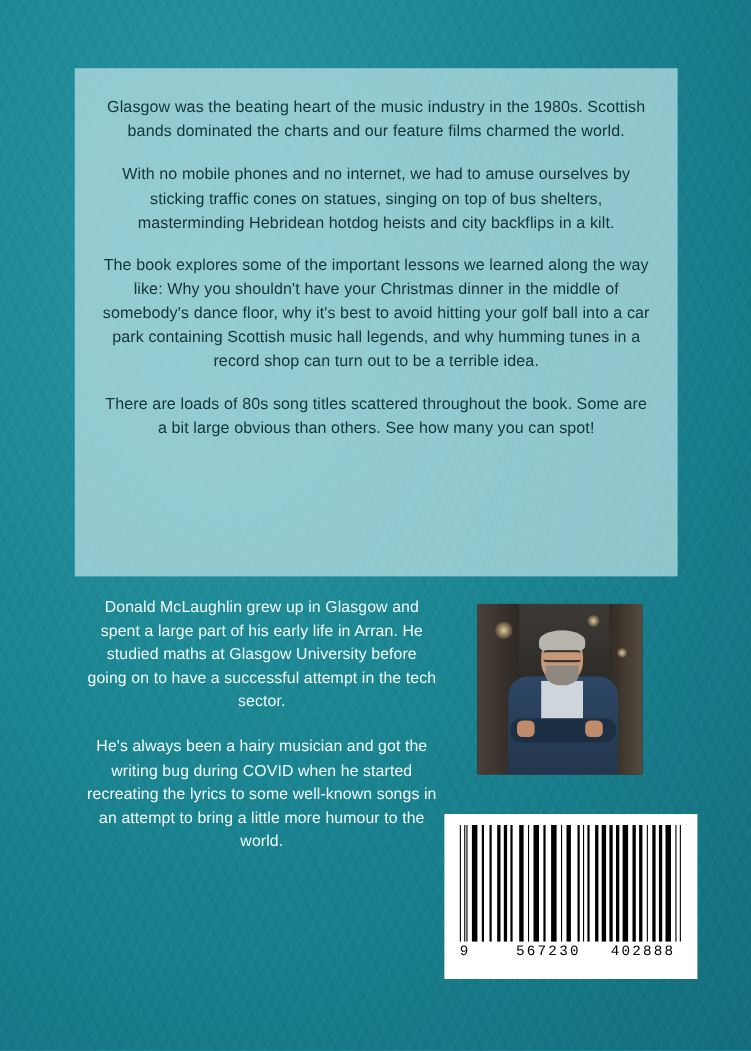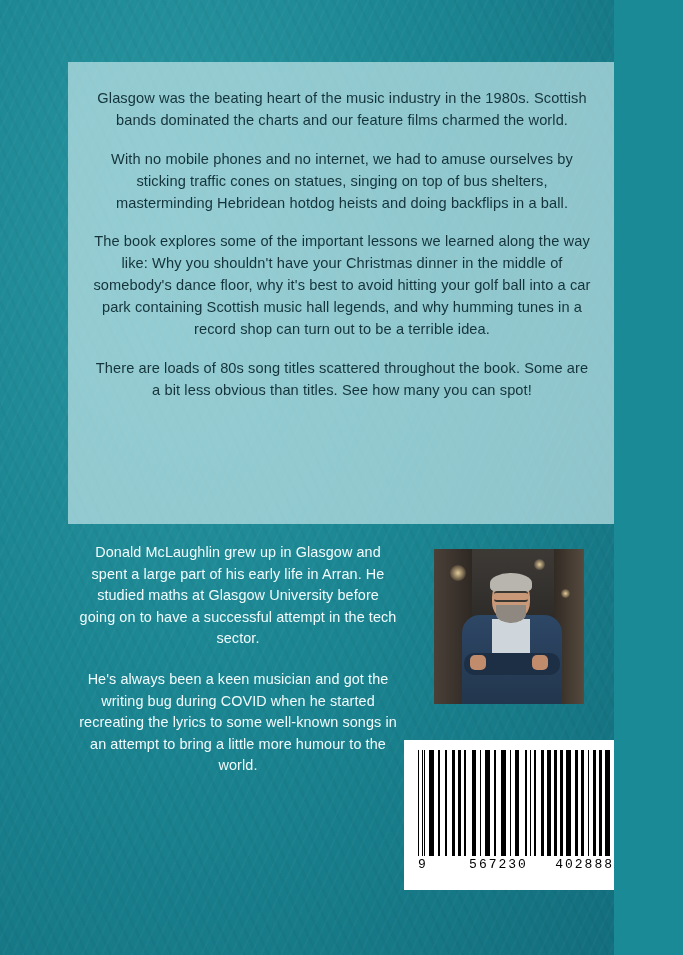--- a/index.html
+++ b/index.html
@@ -15,7 +15,7 @@
   }
   .page {
     position: relative;
-    width: 614px;
+    width: 683px;
     height: 955px;
     background:
       radial-gradient(ellipse at 30% 25%, #2a97a2 0%, #1b8692 45%, #136e7d 100%);

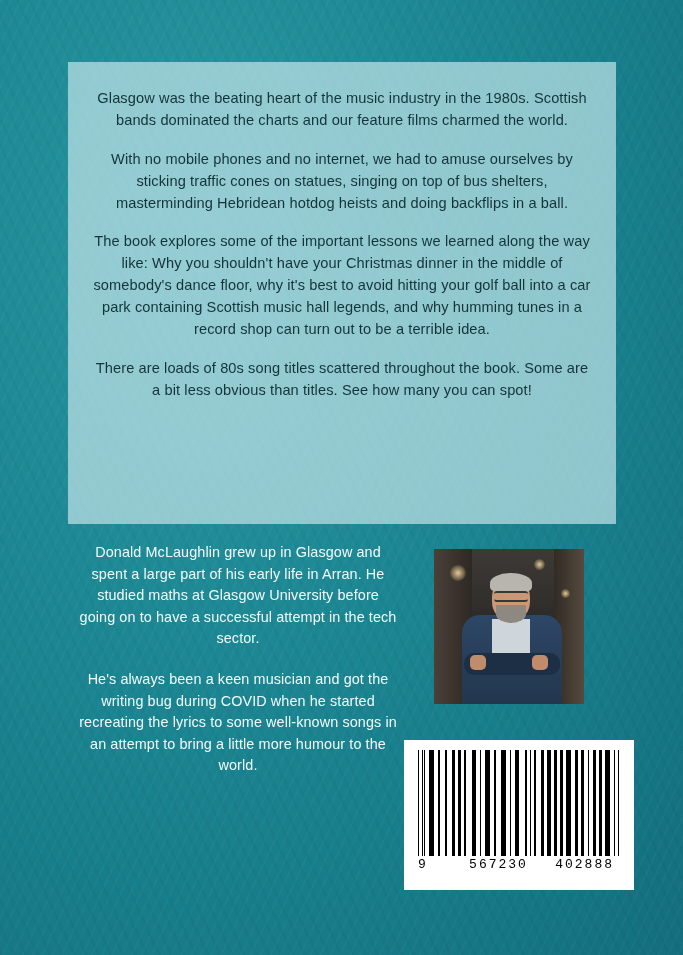--- a/index.html
+++ b/index.html
@@ -214,7 +214,7 @@
 
   <div class="blurb-panel">
     <p>Glasgow was the beating heart of the music industry in the 1980s. Scottish bands dominated the charts and our feature films charmed the world.</p>
-    <p>With no mobile phones and no internet, we had to amuse ourselves by sticking traffic cones on statues, singing on top of bus shelters, masterminding Hebridean hotdog heists and doing backflips in a ball.</p>
+    <p>With no mobile phones and no internet, we had to amuse ourselves by sticking traffic cones on statues, singing on top of bus shelters, masterminding Hebridean hotdog heists and city backflips in a kilt.</p>
     <p>The book explores some of the important lessons we learned along the way like: Why you shouldn't have your Christmas dinner in the middle of somebody's dance floor, why it's best to avoid hitting your golf ball into a car park containing Scottish music hall legends, and why humming tunes in a record shop can turn out to be a terrible idea.</p>
     <p>There are loads of 80s song titles scattered throughout the book. Some are a bit less obvious than titles. See how many you can spot!</p>
   </div>

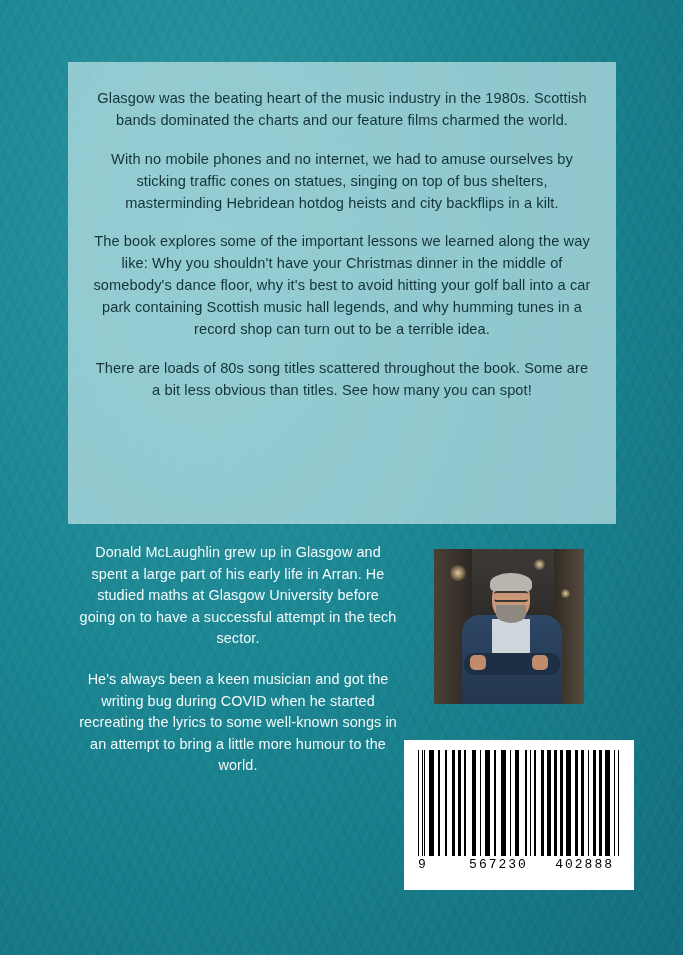--- a/index.html
+++ b/index.html
@@ -216,7 +216,7 @@
     <p>Glasgow was the beating heart of the music industry in the 1980s. Scottish bands dominated the charts and our feature films charmed the world.</p>
     <p>With no mobile phones and no internet, we had to amuse ourselves by sticking traffic cones on statues, singing on top of bus shelters, masterminding Hebridean hotdog heists and city backflips in a kilt.</p>
     <p>The book explores some of the important lessons we learned along the way like: Why you shouldn't have your Christmas dinner in the middle of somebody's dance floor, why it's best to avoid hitting your golf ball into a car park containing Scottish music hall legends, and why humming tunes in a record shop can turn out to be a terrible idea.</p>
-    <p>There are loads of 80s song titles scattered throughout the book. Some are a bit less obvious than titles. See how many you can spot!</p>
+    <p>There are loads of 80s song titles scattered throughout the book. Some are a bit large obvious than others. See how many you can spot!</p>
   </div>
 
   <div class="bio-col">

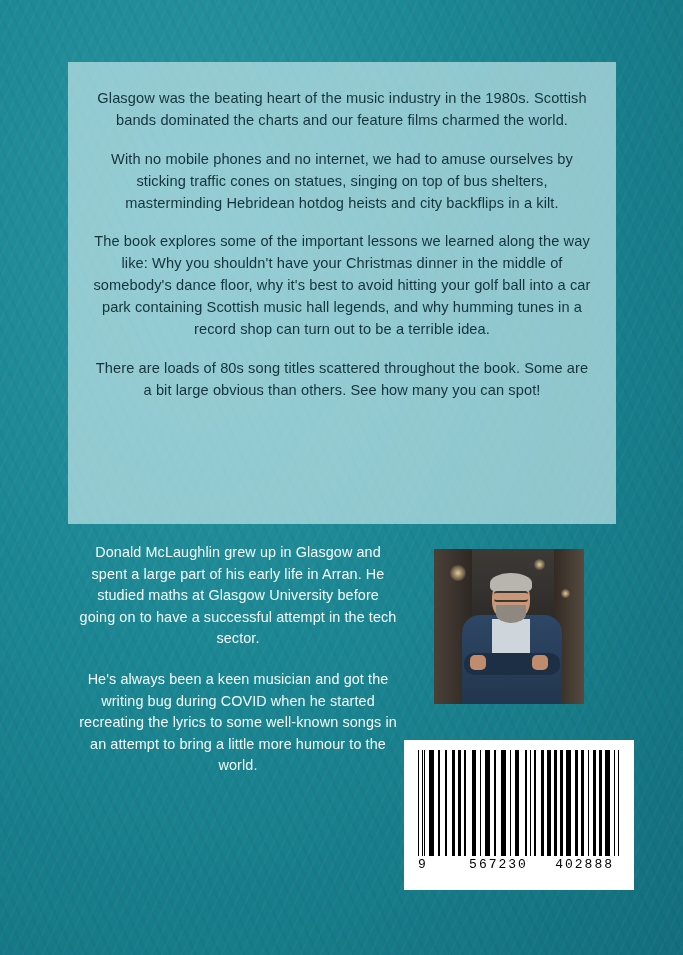--- a/index.html
+++ b/index.html
@@ -221,7 +221,7 @@
 
   <div class="bio-col">
     <p>Donald McLaughlin grew up in Glasgow and spent a large part of his early life in Arran. He studied maths at Glasgow University before going on to have a successful attempt in the tech sector.</p>
-    <p>He's always been a keen musician and got the writing bug during COVID when he started recreating the lyrics to some well-known songs in an attempt to bring a little more humour to the world.</p>
+    <p>He's always been a hairy musician and got the writing bug during COVID when he started recreating the lyrics to some well-known songs in an attempt to bring a little more humour to the world.</p>
   </div>
 
   <div class="author-photo">

